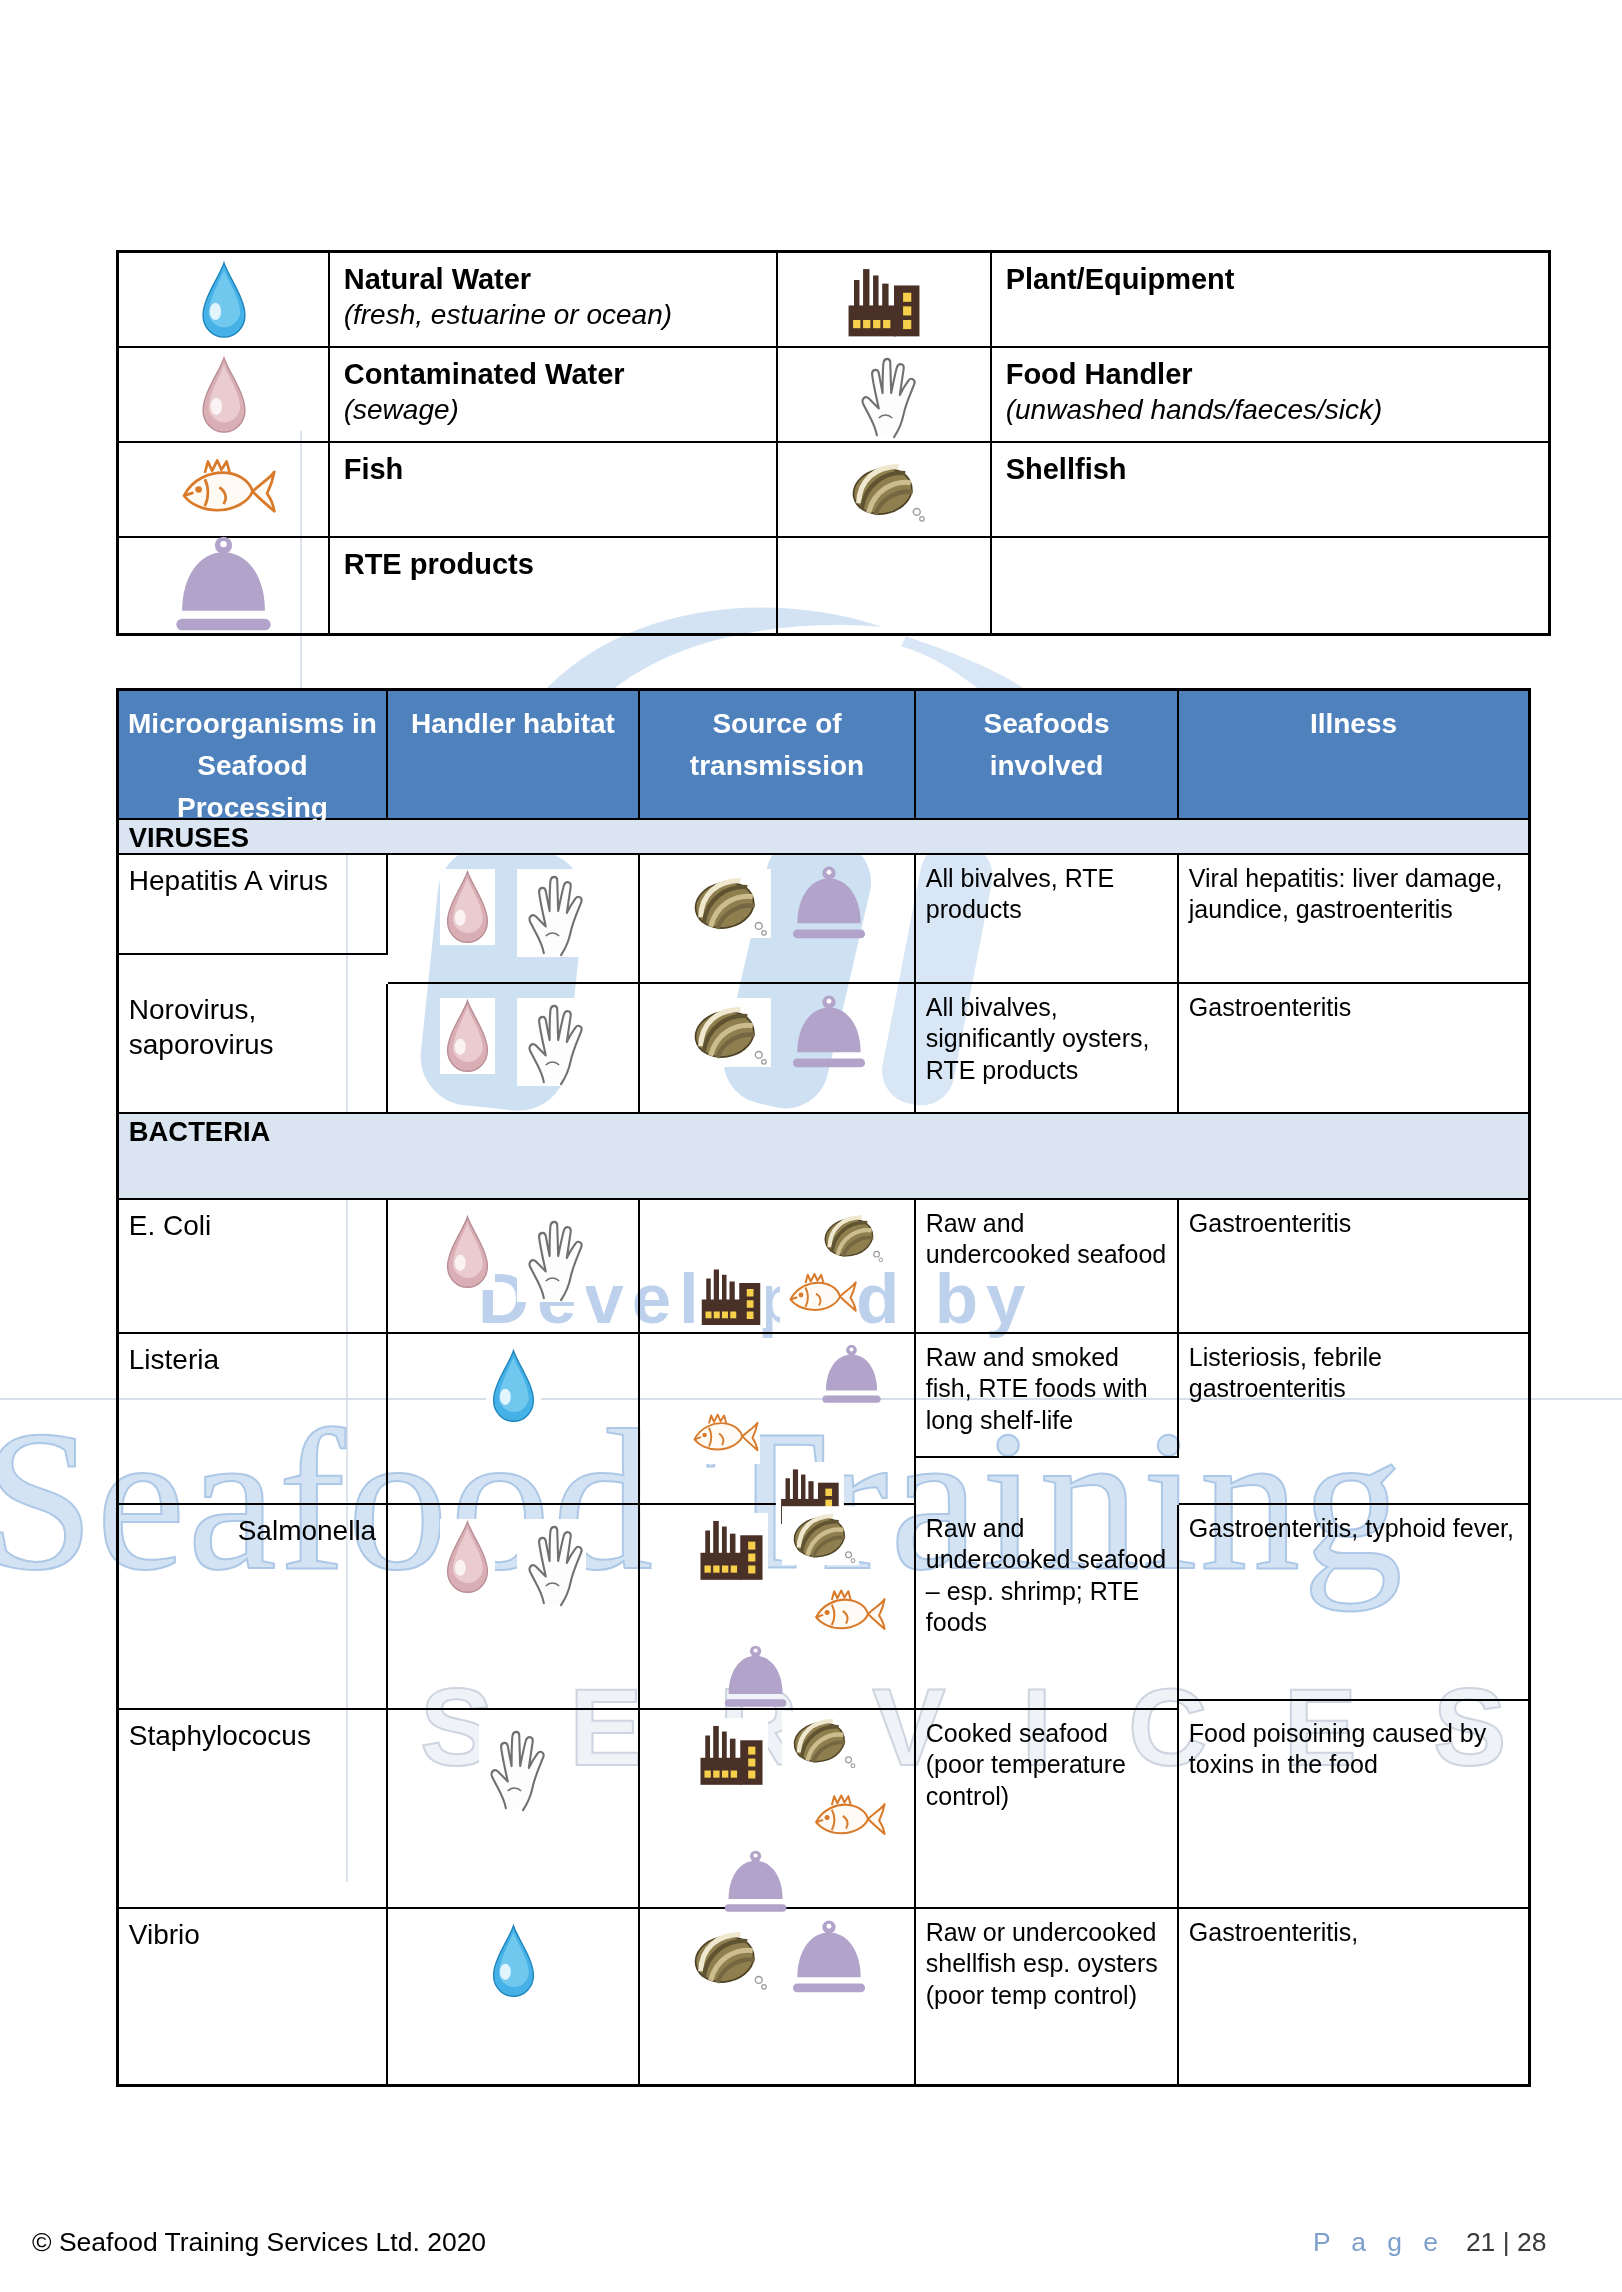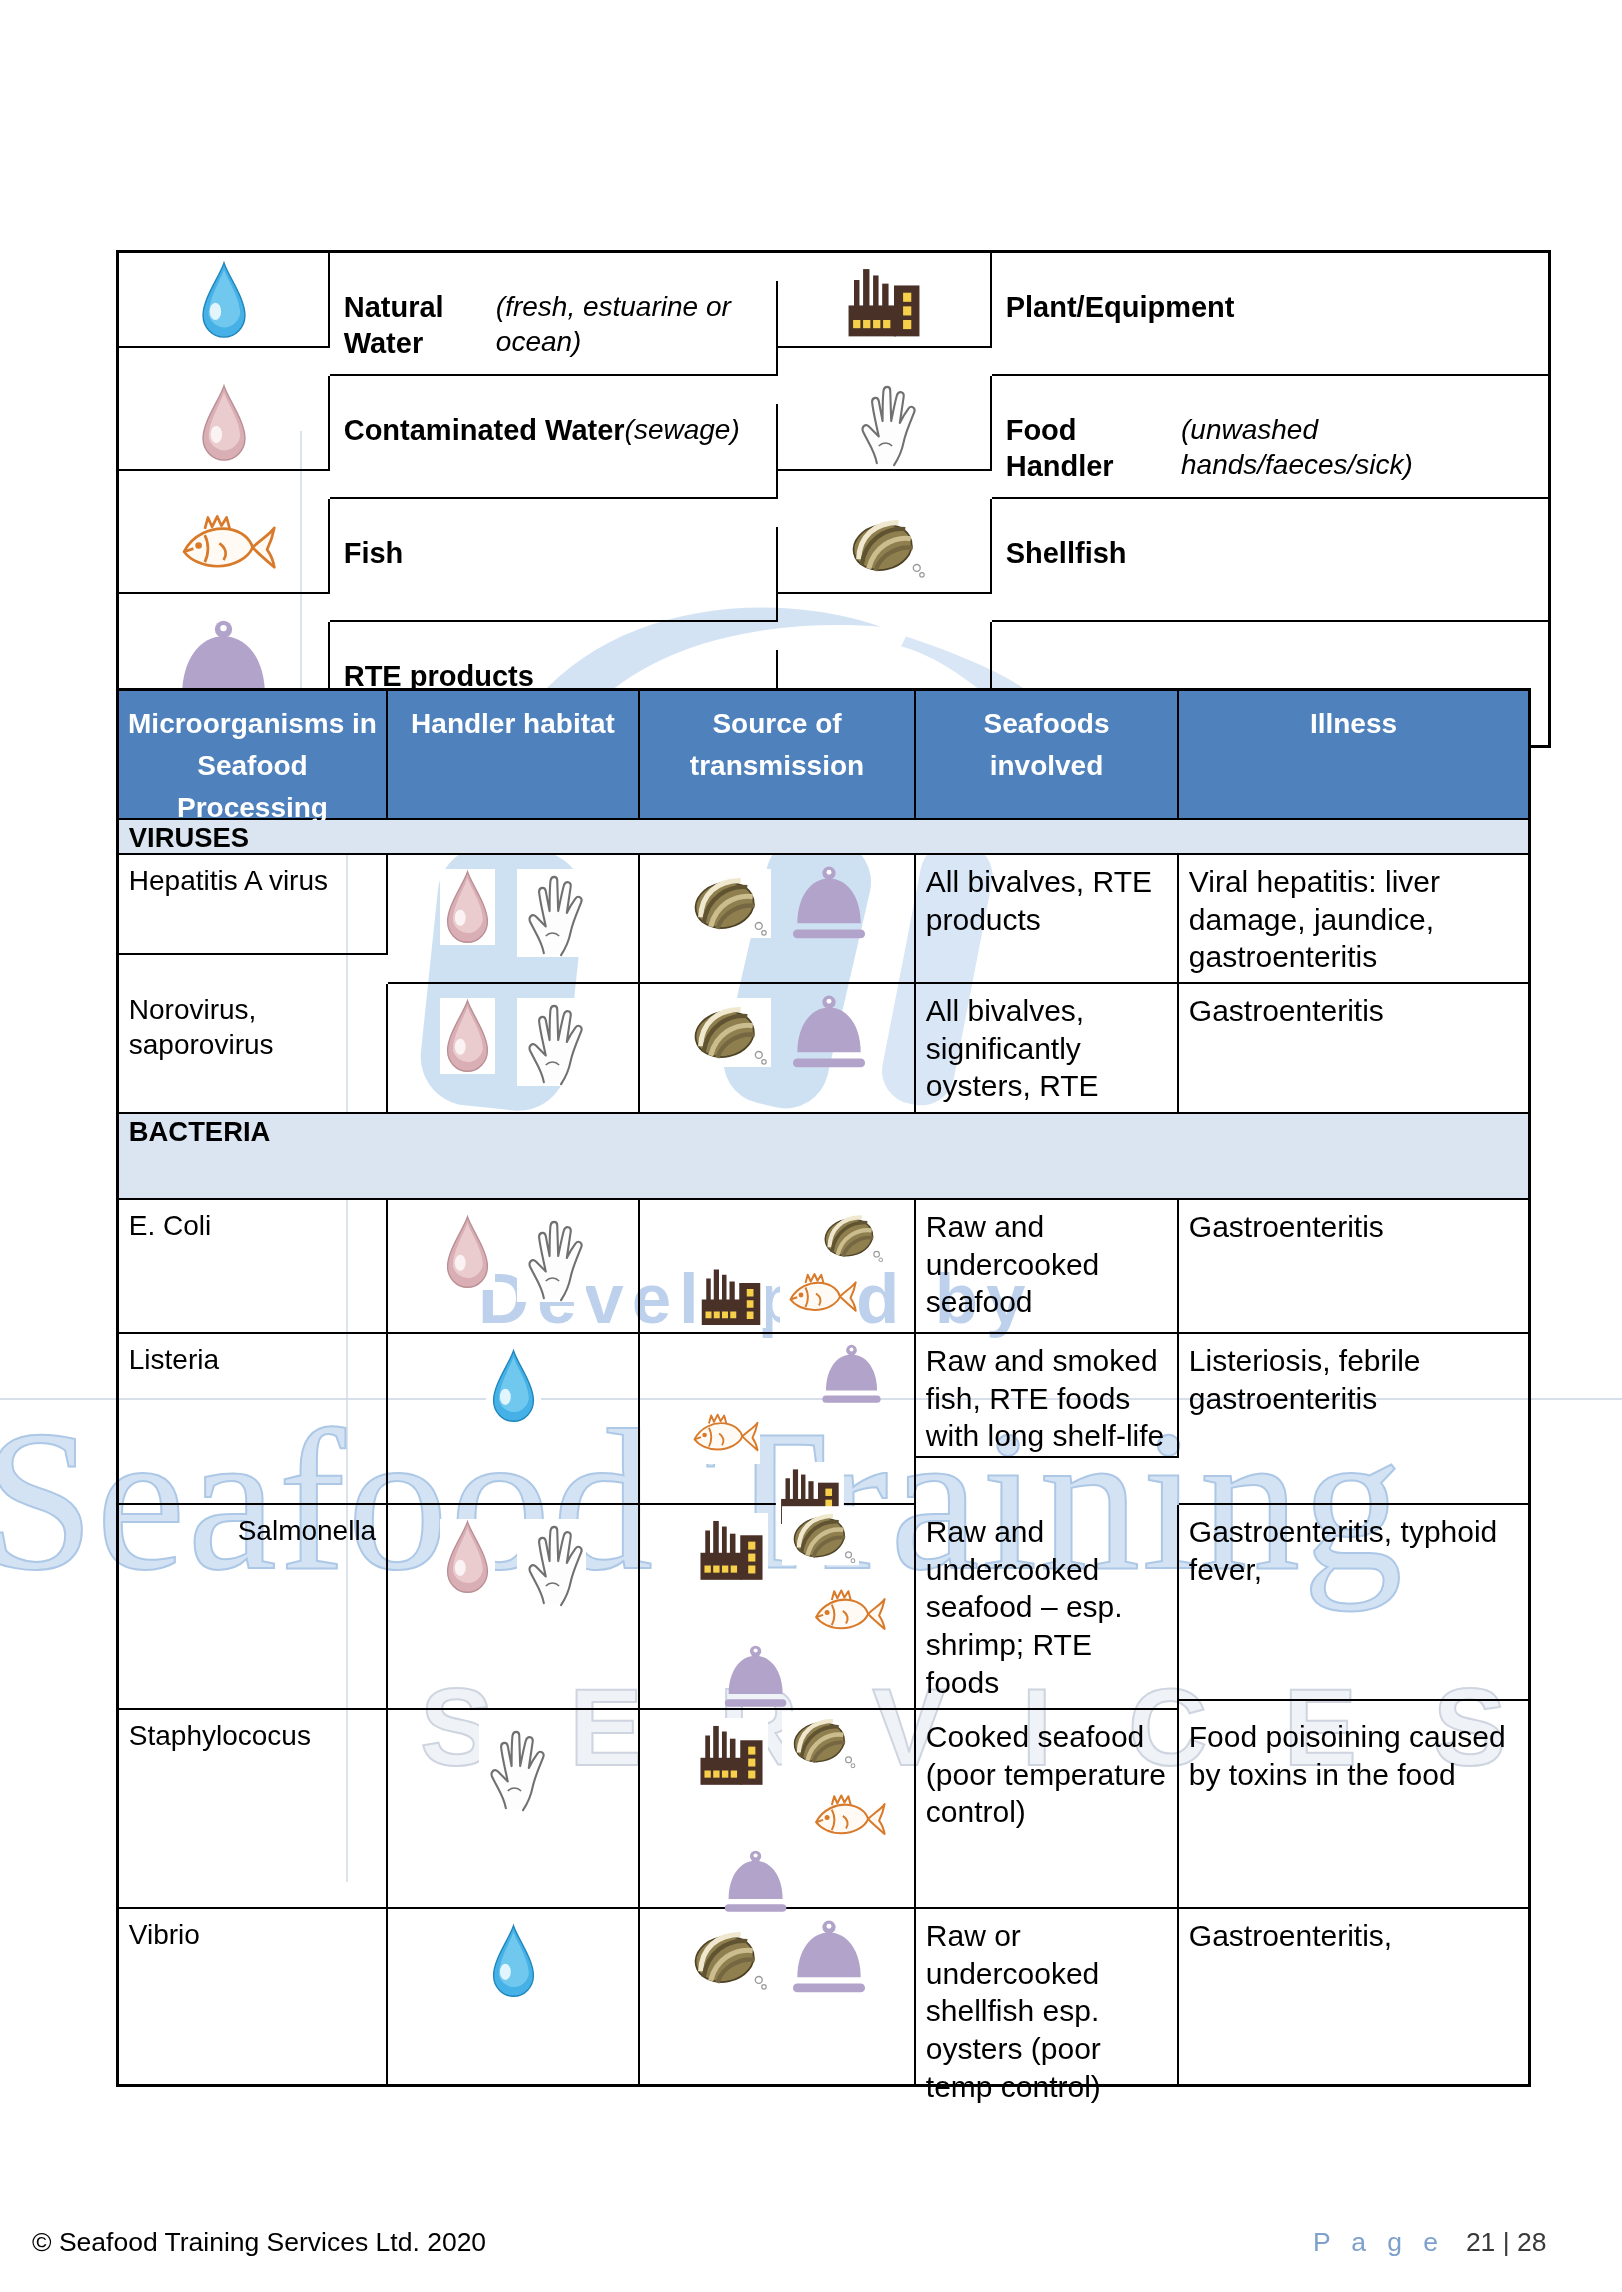--- a/index.html
+++ b/index.html
@@ -24,8 +24,8 @@
   .lcell{box-sizing:border-box;height:95px;border-right:2.9px solid #000;border-bottom:2.9px solid #000;
          display:flex;align-items:center;}
   .lcell.icn-cell{justify-content:center;}
-  .lcell.txt-cell{align-items:flex-start;justify-content:flex-start;
-                  padding:7.8px 13.7px;margin-top:28px;}
+  .lcell.txt-cell{flex-direction:column;align-items:flex-start;justify-content:flex-start;
+                  padding:7.8px 13.7px;}
   .lcell.no-r{border-right:none;} .lcell.no-b{border-bottom:none;}
   .ltitle{font-size:29px;font-weight:700;line-height:1.25;}
   .lsub{font-size:28px;line-height:1.25;font-style:italic;}

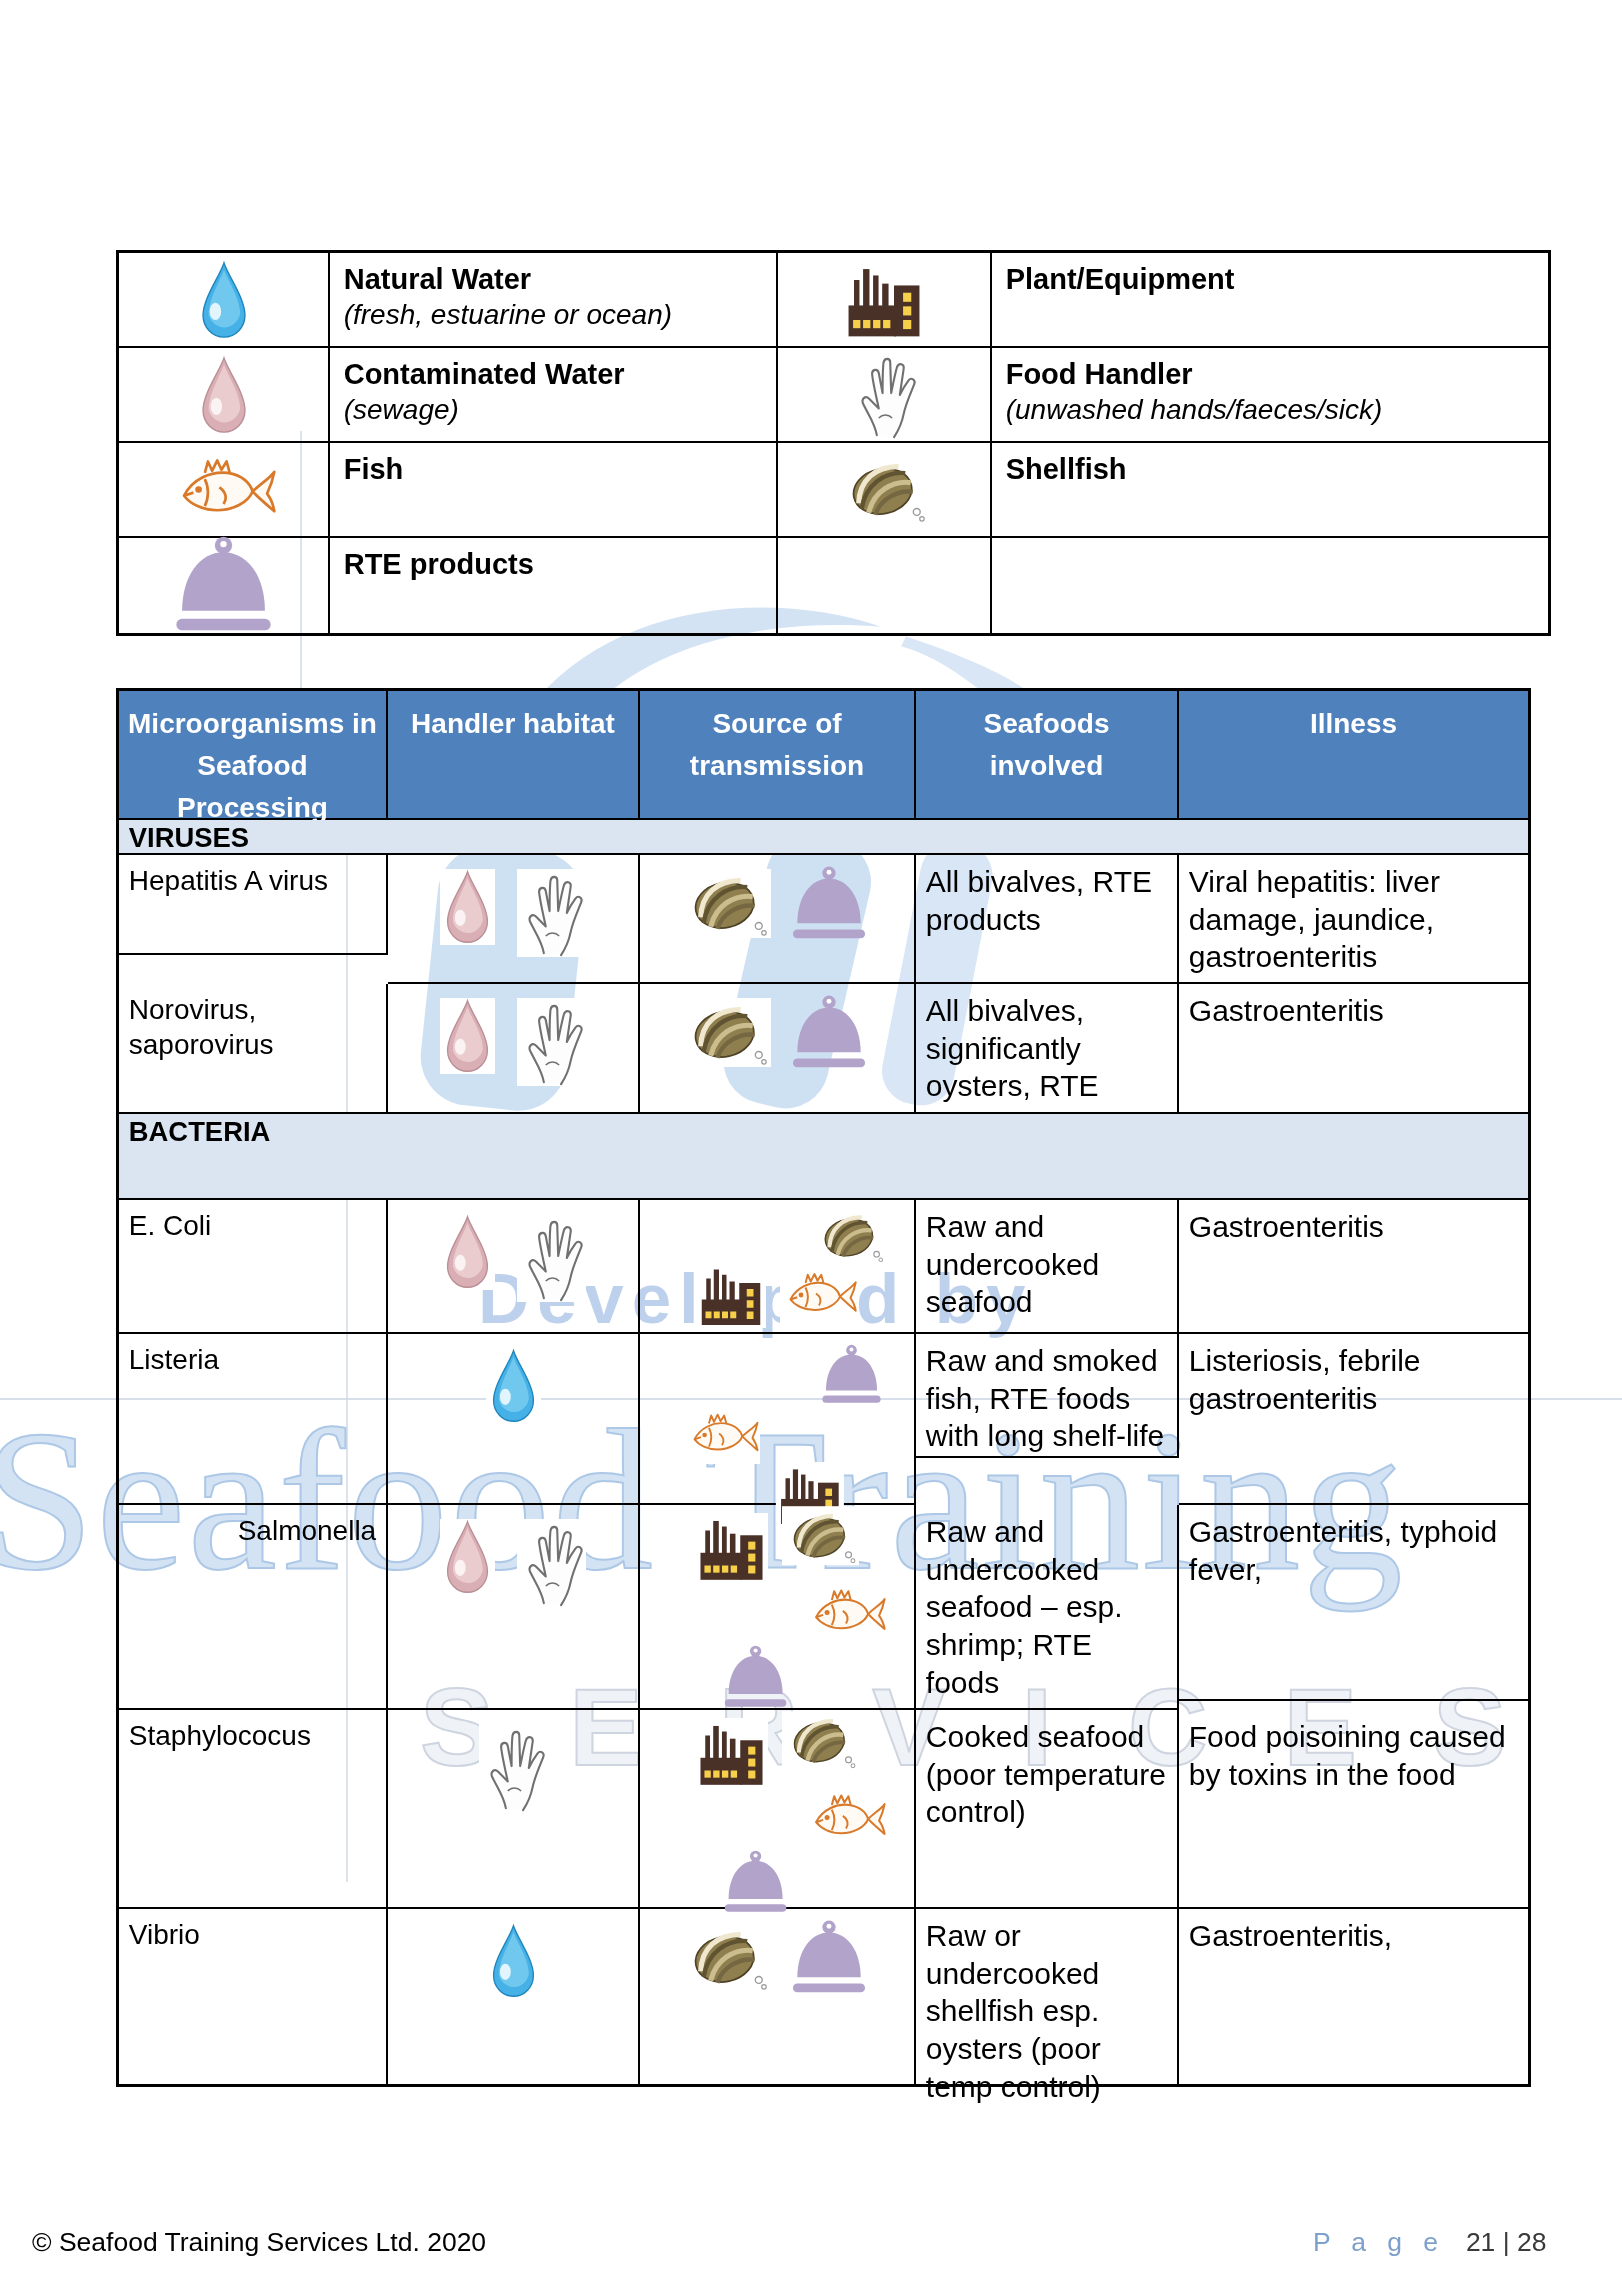--- a/index.html
+++ b/index.html
@@ -42,7 +42,7 @@
          font-size:27.4px;font-weight:700;padding:2px 9.8px;box-sizing:border-box;}
   .band-viruses{height:35px;} .band-bacteria{height:86px;}
   .cname{padding:7.8px 9.8px;font-size:28px;line-height:1.25;}
-  .ctext{padding:7.8px 9.8px;font-size:30px;line-height:1.26;}
+  .ctext{padding:7.8px 9.8px;font-size:25px;line-height:1.26;}
   .chab{display:flex;align-items:flex-start;justify-content:center;gap:21.6px;padding-top:13.7px;}
   .csrc{display:flex;flex-direction:column;padding-top:9.8px;}
   .sline{display:flex;align-items:center;justify-content:center;gap:13.7px;margin-top:-2px;}

